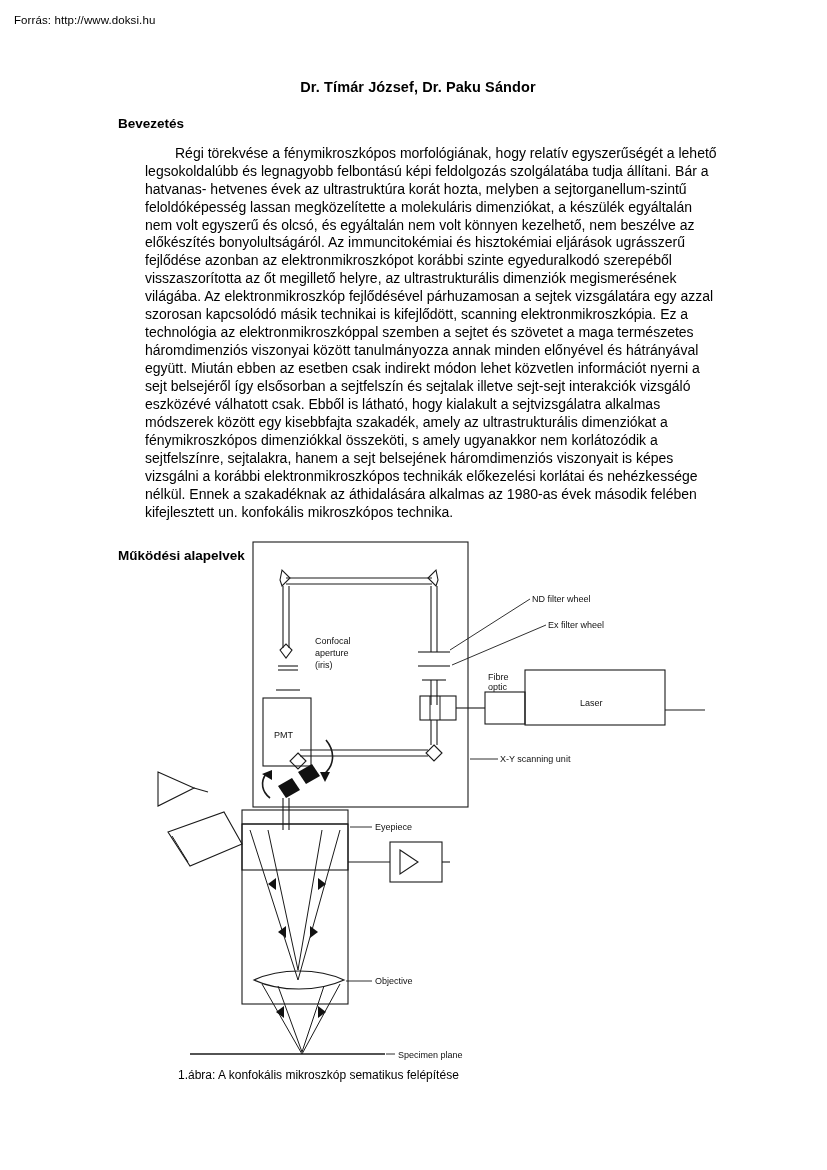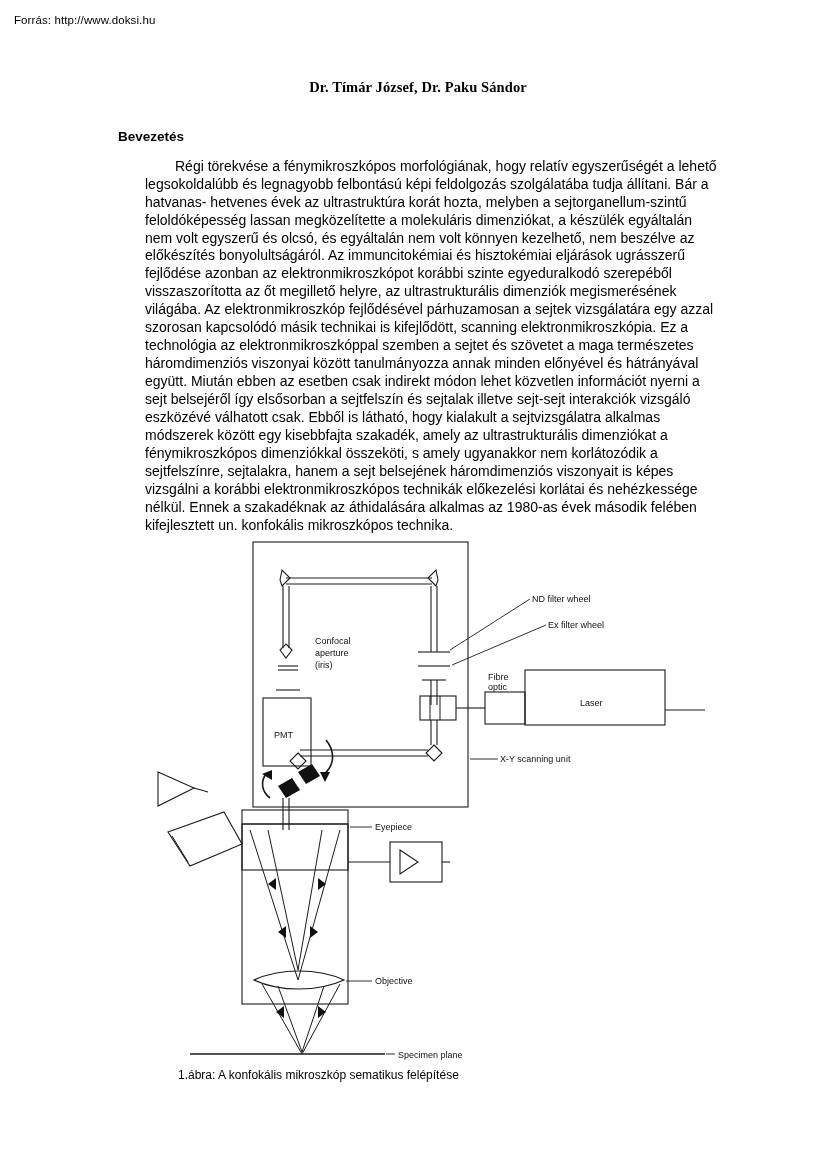--- a/index.html
+++ b/index.html
@@ -49,7 +49,6 @@
     font-size: 14.5px;
     line-height: 1.35;
     letter-spacing: 0.1px;
-    font-family: Liberation Serif, serif;
   }
   .section-heading {
     font-weight: bold;

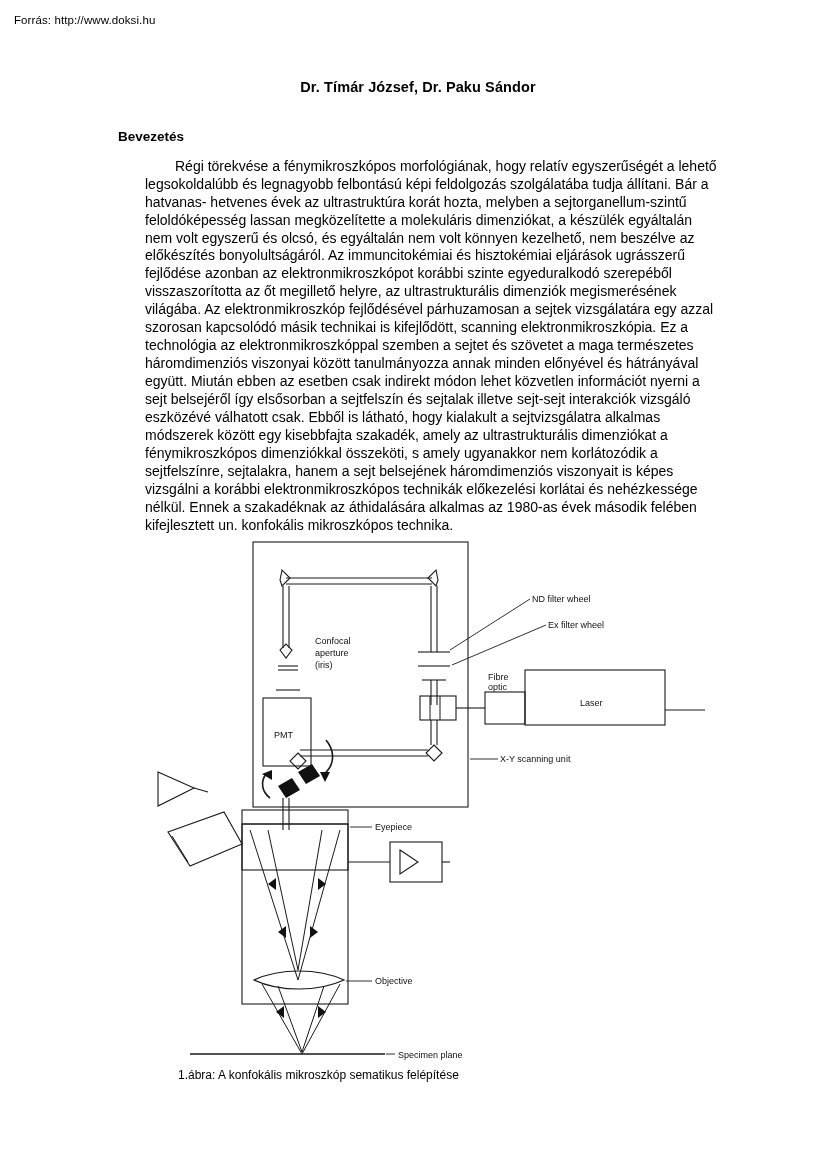--- a/index.html
+++ b/index.html
@@ -53,7 +53,7 @@
   .section-heading {
     font-weight: bold;
     font-size: 13.5px;
-    margin-top: 31px;
+    margin-top: 18px;
   }
   .body-para {
     font-size: 14px;

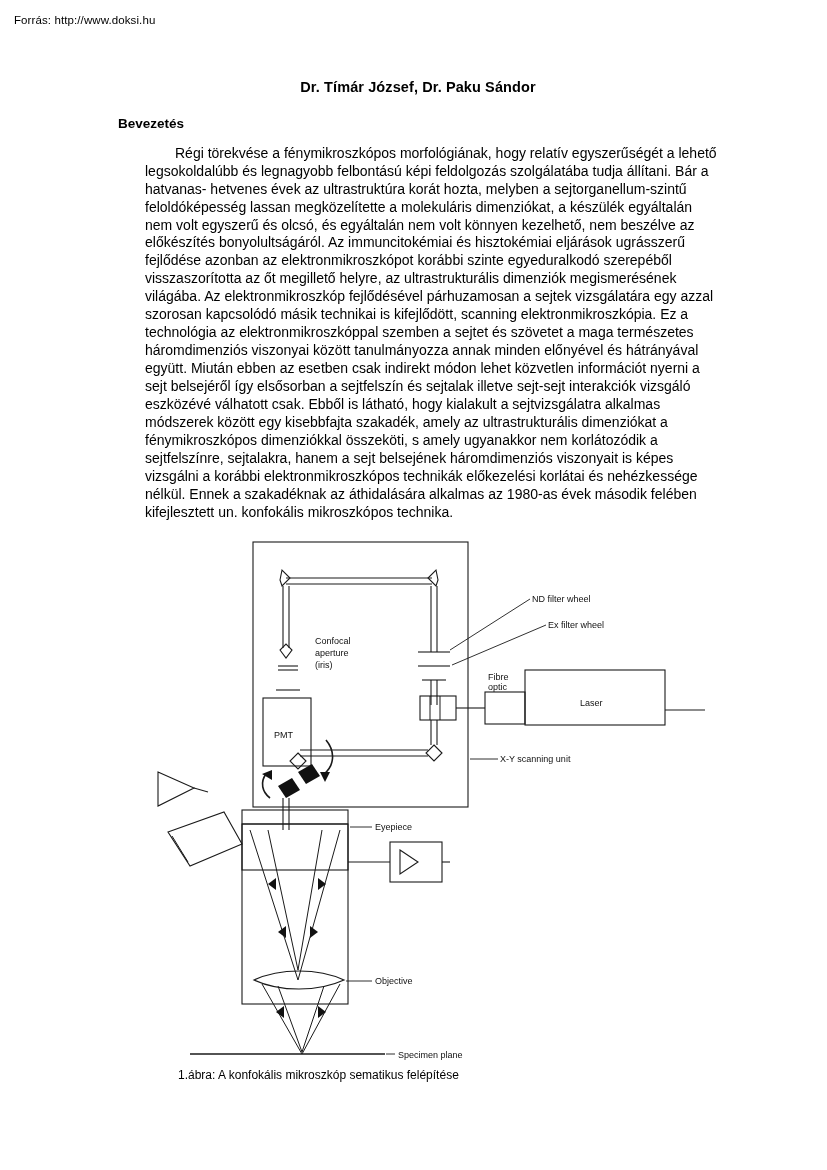--- a/index.html
+++ b/index.html
@@ -99,6 +99,7 @@
     <div class="section-heading">Bevezetés</div>
     <div class="body-para">Régi törekvése a fénymikroszkópos morfológiának, hogy relatív egyszerűségét a lehető legsokoldalúbb és legnagyobb felbontású képi feldolgozás szolgálatába tudja állítani. Bár a hatvanas- hetvenes évek az ultrastruktúra korát hozta, melyben a sejtorganellum-szintű feloldóképesség lassan megközelítette a molekuláris dimenziókat, a készülék egyáltalán nem volt egyszerű és olcsó, és egyáltalán nem volt könnyen kezelhető, nem beszélve az előkészítés bonyolultságáról. Az immuncitokémiai és hisztokémiai eljárások ugrásszerű fejlődése azonban az elektronmikroszkópot korábbi szinte egyeduralkodó szerepéből visszaszorította az őt megillető helyre, az ultrastrukturális dimenziók megismerésének világába. Az elektronmikroszkóp fejlődésével párhuzamosan a sejtek vizsgálatára egy azzal szorosan kapcsolódó másik technikai is kifejlődött, scanning elektronmikroszkópia. Ez a technológia az elektronmikroszkóppal szemben a sejtet és szövetet a maga természetes háromdimenziós viszonyai között tanulmányozza annak minden előnyével és hátrányával együtt. Miután ebben az esetben csak indirekt módon lehet közvetlen információt nyerni a sejt belsejéről így elsősorban a sejtfelszín és sejtalak illetve sejt-sejt interakciók vizsgáló eszközévé válhatott csak. Ebből is látható, hogy kialakult a sejtvizsgálatra alkalmas módszerek között egy kisebbfajta szakadék, amely az ultrastrukturális dimenziókat a fénymikroszkópos dimenziókkal összeköti, s amely ugyanakkor nem korlátozódik a sejtfelszínre, sejtalakra, hanem a sejt belsejének háromdimenziós viszonyait is képes vizsgálni a korábbi elektronmikroszkópos technikák előkezelési korlátai és nehézkessége nélkül. Ennek a szakadéknak az áthidalására alkalmas az 1980-as évek második felében kifejlesztett un. konfokális mikroszkópos technika.</div>
 
+    <div class="heading-2">Működési alapelvek</div>
   </div>
 
   <div class="figure-wrap">

